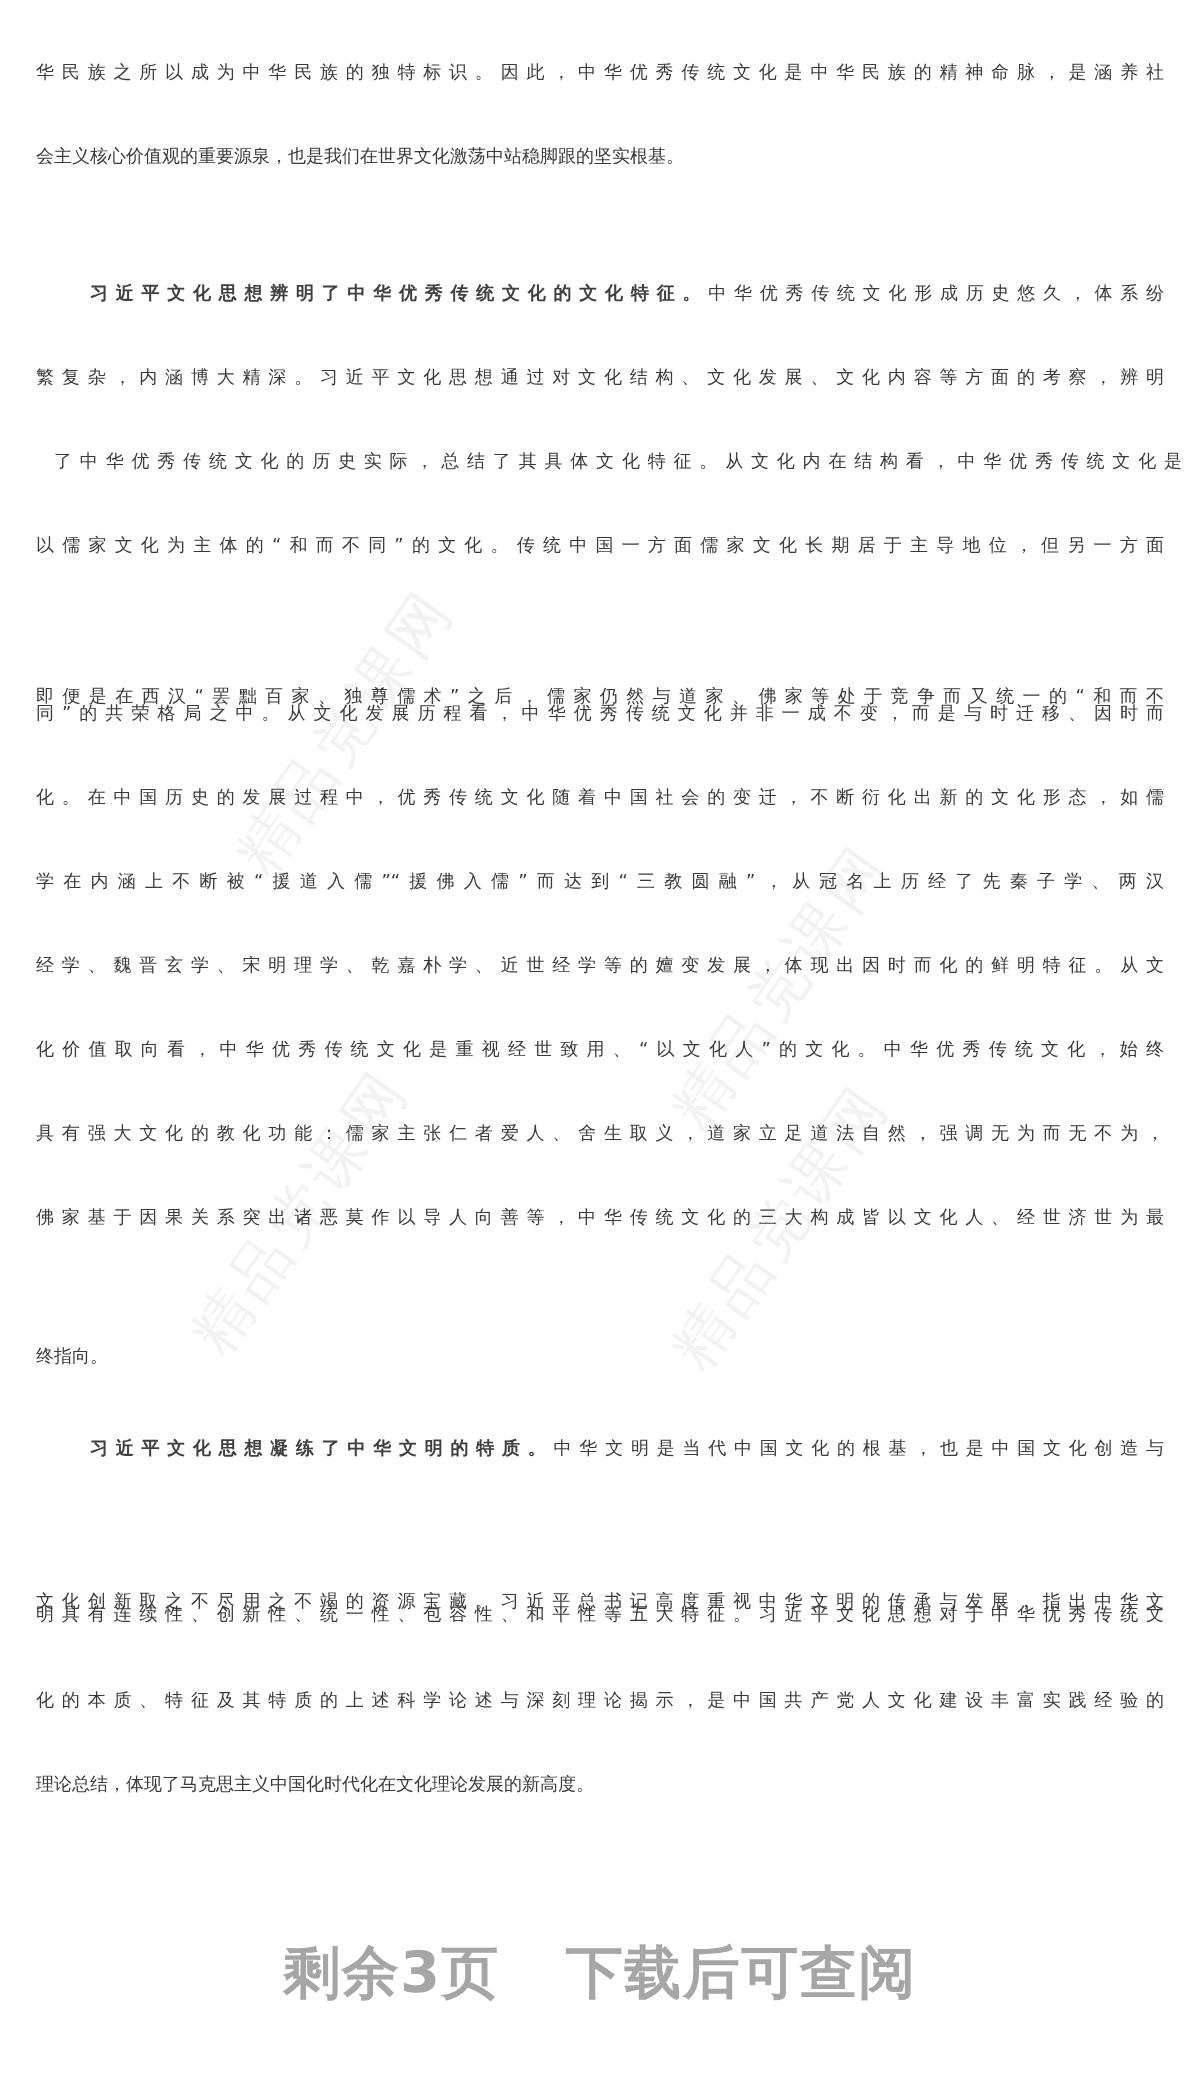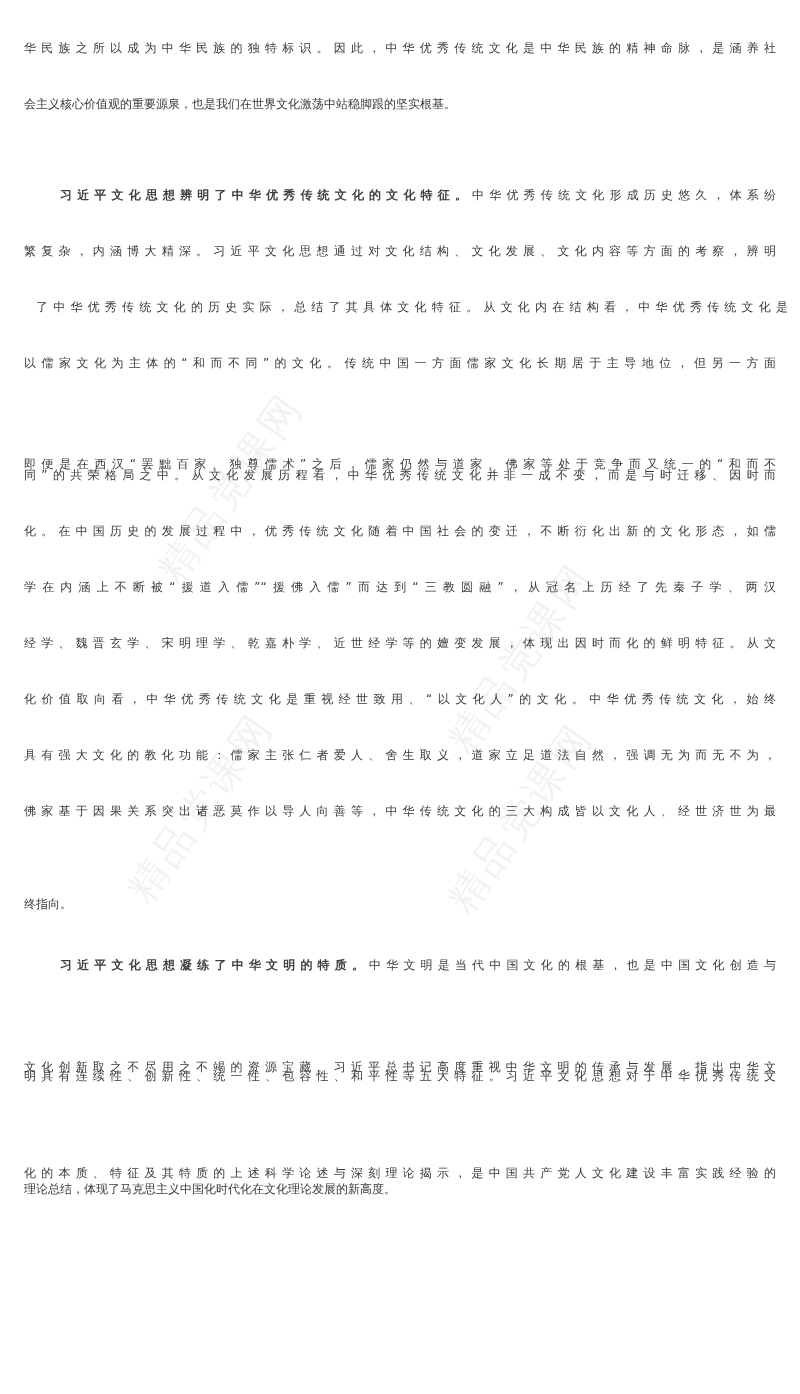--- a/index.html
+++ b/index.html
@@ -107,7 +107,7 @@
     <div class="line indent" style="top:953px;"><span class="bold">习近平文化思想凝练了中华文明的特质。</span><span>中华文明是当代中国文化的根基，也是中国文化创造与</span></div>
     <div class="line" style="top:1009px;margin-top:46px;">文化创新取之不尽用之不竭的资源宝藏。习近平总书记高度重视中华文明的传承与发展，指出中华文</div>
     <div class="line" style="top:1065px;font-family:Liberation Mono, monospace;">明具有连续性、创新性、统一性、包容性、和平性等五大特征。习近平文化思想对于中华优秀传统文</div>
-    <div class="line" style="top:1121px;margin-top:40px;">化的本质、特征及其特质的上述科学论述与深刻理论揭示，是中国共产党人文化建设丰富实践经验的</div>
+    <div class="line" style="top:1121px;">化的本质、特征及其特质的上述科学论述与深刻理论揭示，是中国共产党人文化建设丰富实践经验的</div>
     <div class="line last" style="top:1177px;font-family:Liberation Serif, serif;">理论总结，体现了马克思主义中国化时代化在文化理论发展的新高度。</div>
   </div>
 

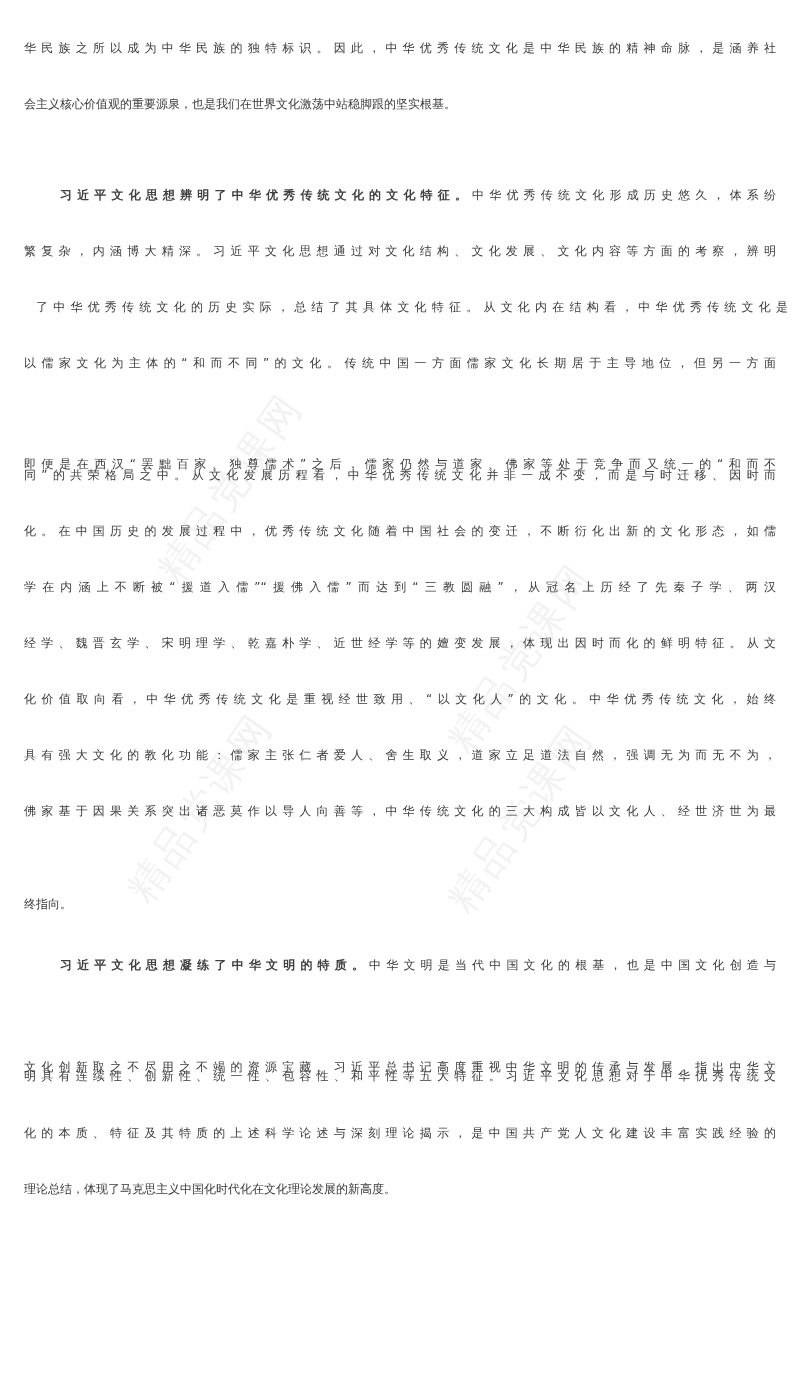--- a/index.html
+++ b/index.html
@@ -111,6 +111,9 @@
     <div class="line last" style="top:1177px;font-family:Liberation Serif, serif;">理论总结，体现了马克思主义中国化时代化在文化理论发展的新高度。</div>
   </div>
 
+  <div class="footer-banner">
+    <span>剩余3页</span><span class="gap"></span><span>下载后可查阅</span>
+  </div>
 
 </div>
 

